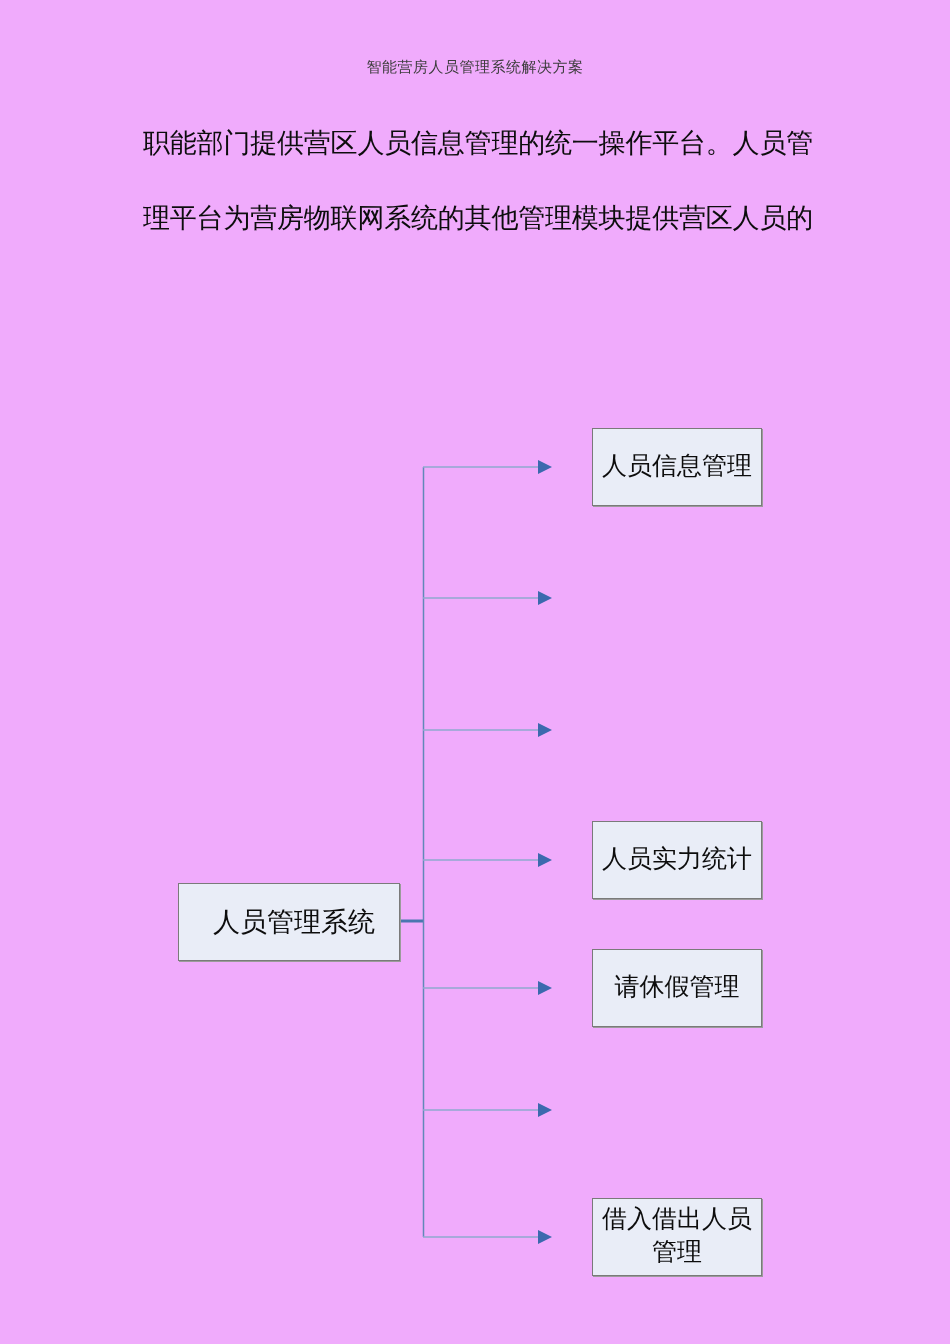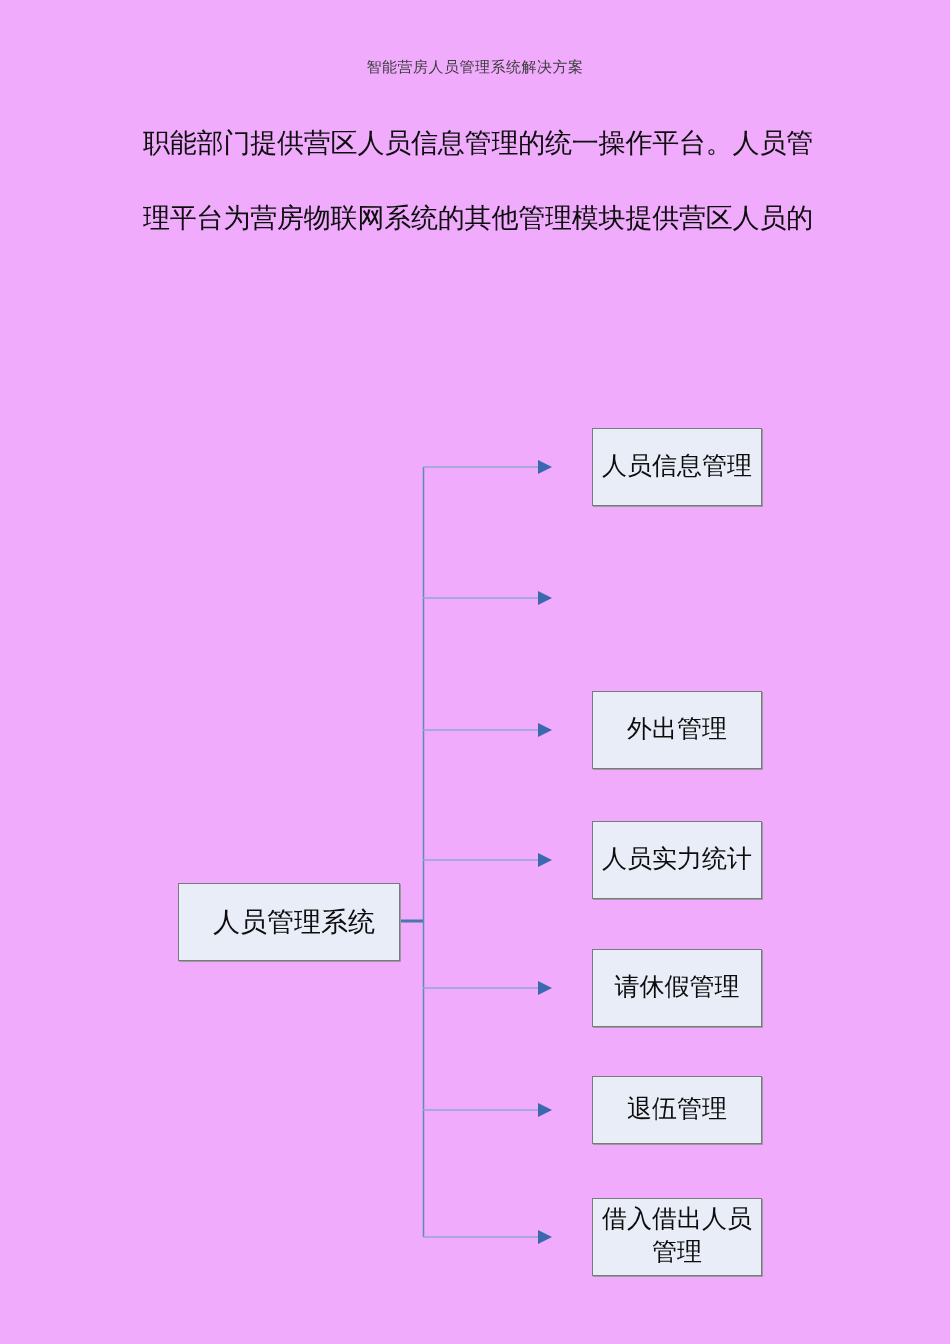--- a/index.html
+++ b/index.html
@@ -138,9 +138,6 @@
     <div class="node-box child" style="top:428px">
       <span>人员信息管理</span>
     </div>
-    <div class="node-box child" style="top:691px">
-      <span>外出管理</span>
-    </div>
     <div class="node-box child" style="top:821px">
       <span>人员实力统计</span>
     </div>

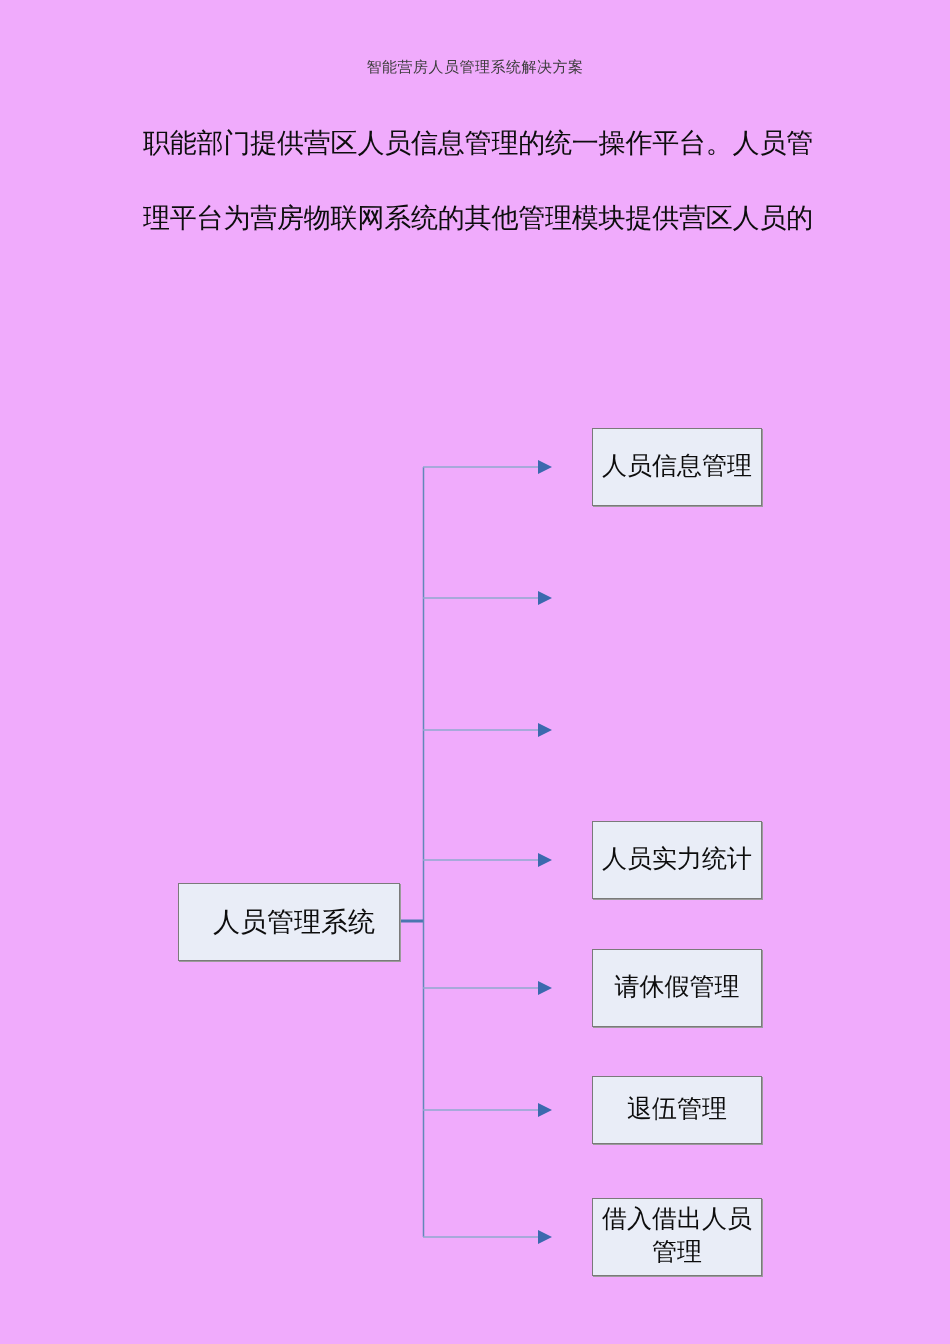--- a/index.html
+++ b/index.html
@@ -144,9 +144,6 @@
     <div class="node-box child" style="top:949px">
       <span>请休假管理</span>
     </div>
-    <div class="node-box child short" style="top:1076px">
-      <span>退伍管理</span>
-    </div>
     <div class="node-box child" style="top:1198px">
       <span>借入借出人员管理</span>
     </div>

